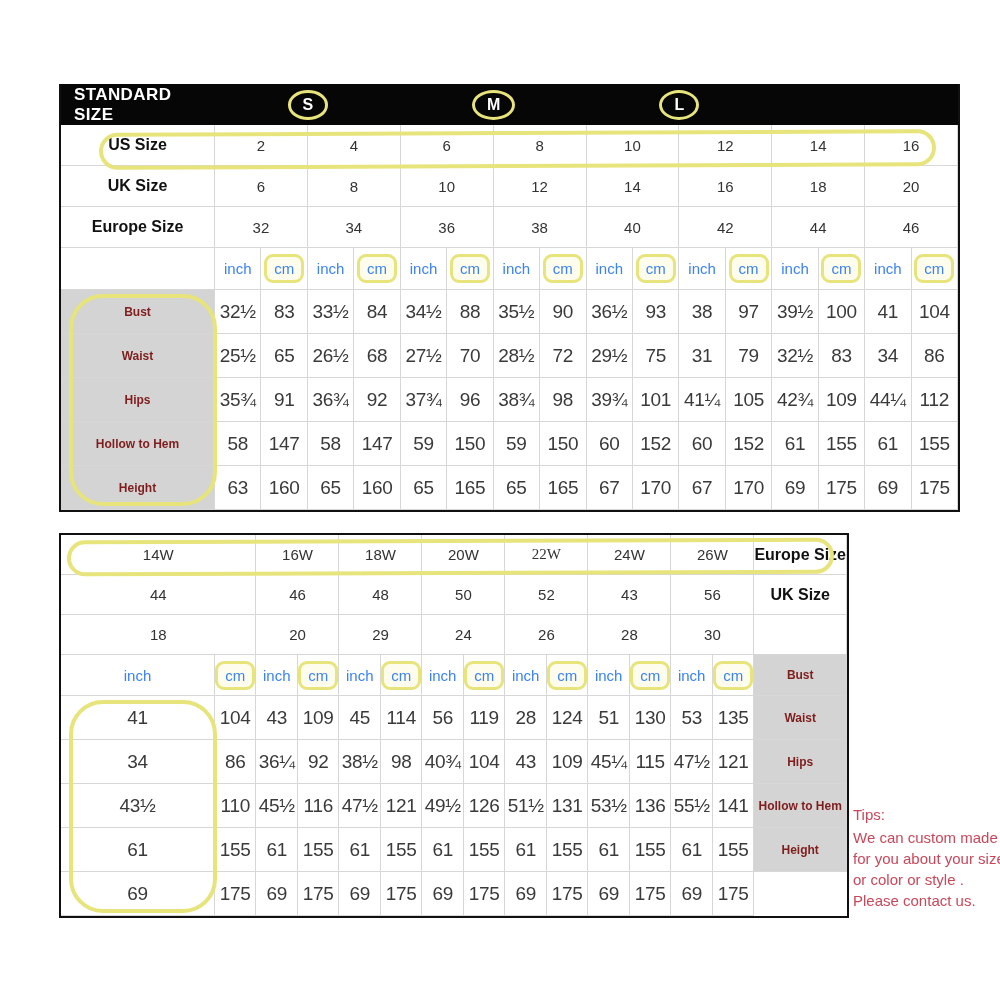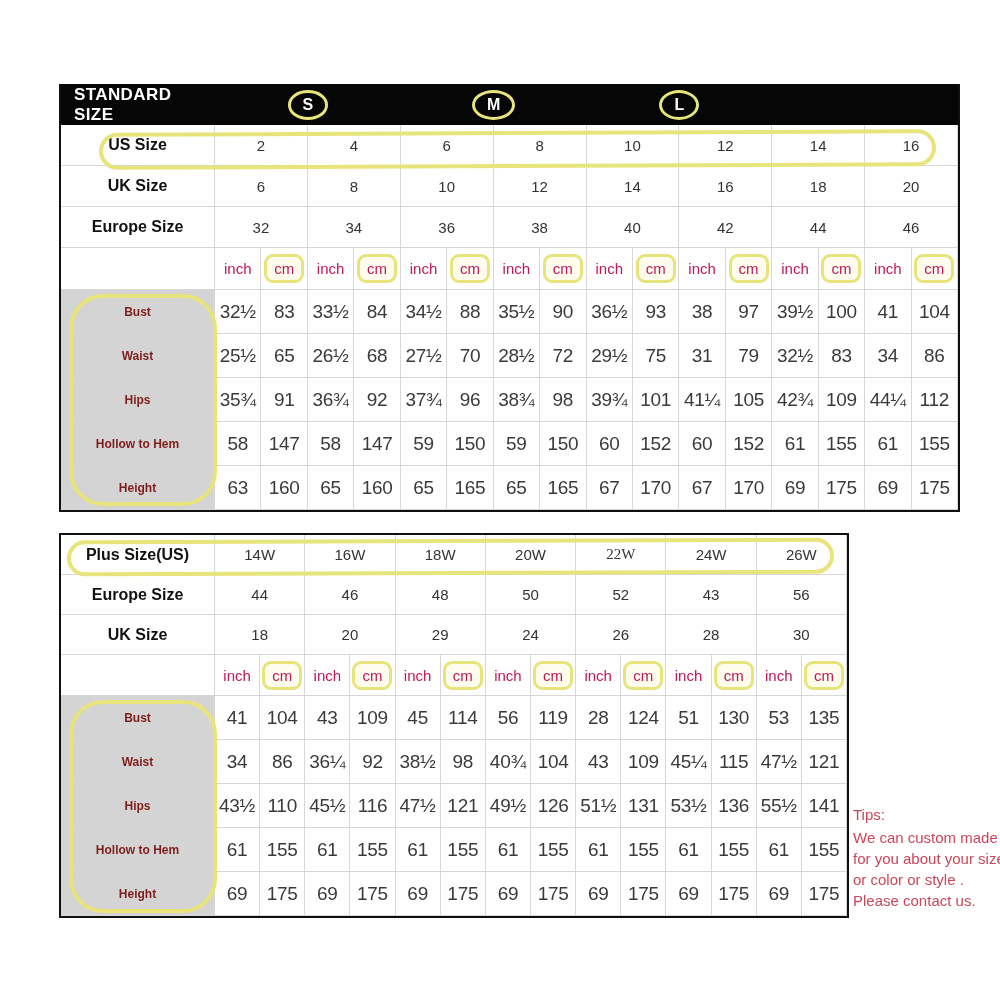--- a/index.html
+++ b/index.html
@@ -42,7 +42,7 @@
   .grid .cell:nth-child(1){border-top:none;}
   .size-label{font-weight:bold;font-size:16px;color:#111;}
   .size-val{font-size:15px;color:#333;}
-  .unit-cell{font-size:15px;color:#be185d;}
+  .unit-cell{font-size:15px;color:#3b82f6;}
   .m-label{font-weight:bold;font-size:12px;color:#7f1d1d;background:var(--label-gray);}
   .m-val{font-size:19px;color:#3a3a3a;letter-spacing:-0.3px;}
   .cm-box{

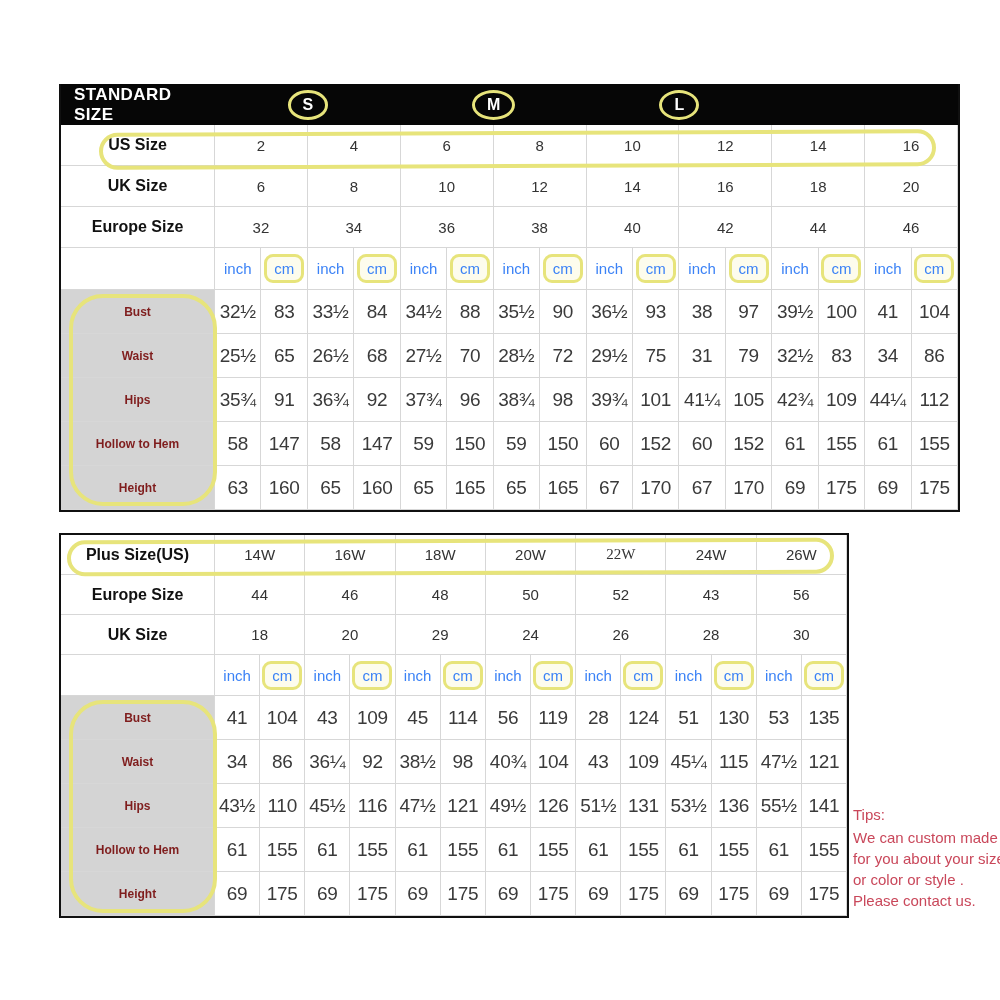--- a/index.html
+++ b/index.html
@@ -233,7 +233,6 @@
 
 <section class="table-wrap" id="plus-table">
   <div class="grid" id="plus-grid">
-      <div class="cell size-label">Plus Size(US)</div>
       <div class="cell size-val" style="grid-column: span 2;">14W</div>
       <div class="cell size-val" style="grid-column: span 2;">16W</div>
       <div class="cell size-val" style="grid-column: span 2;">18W</div>

